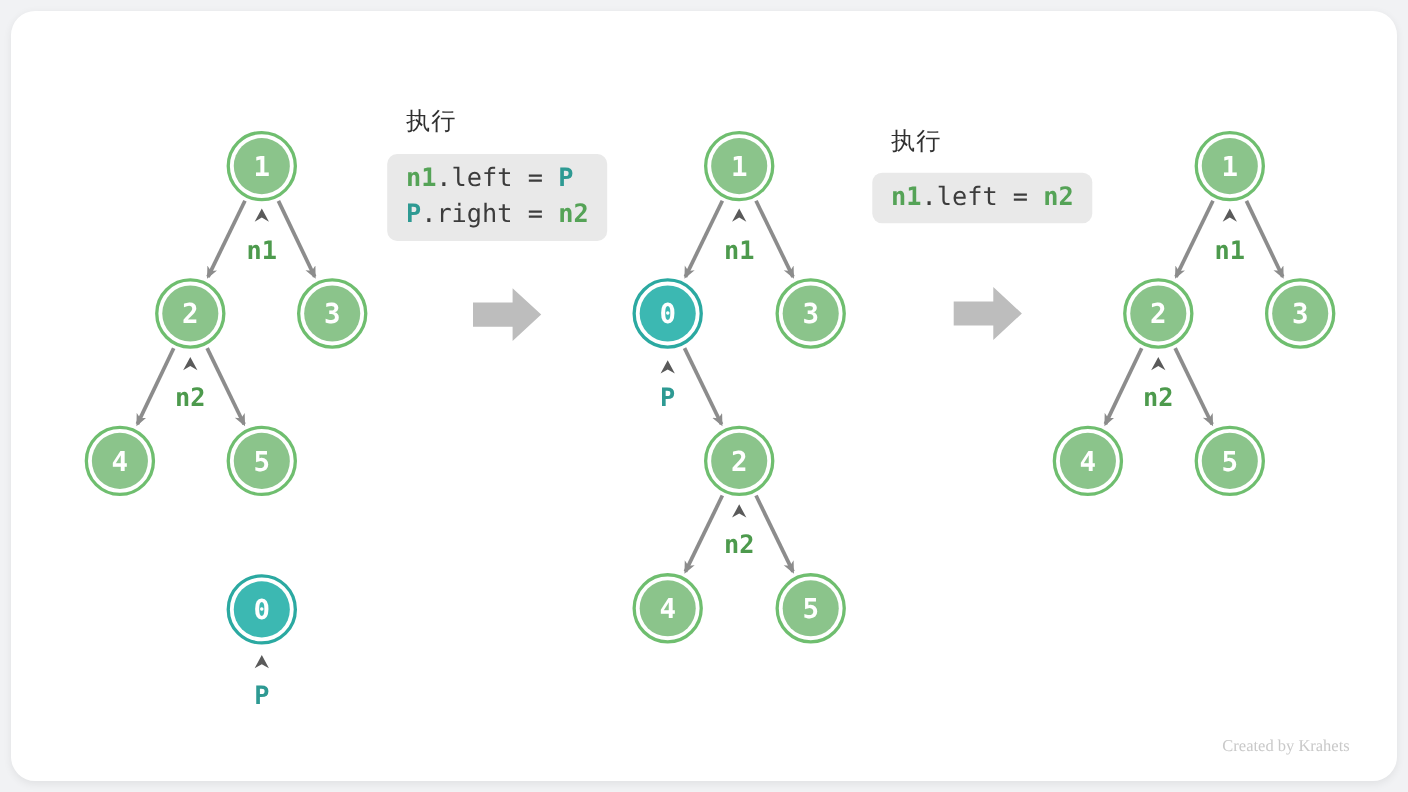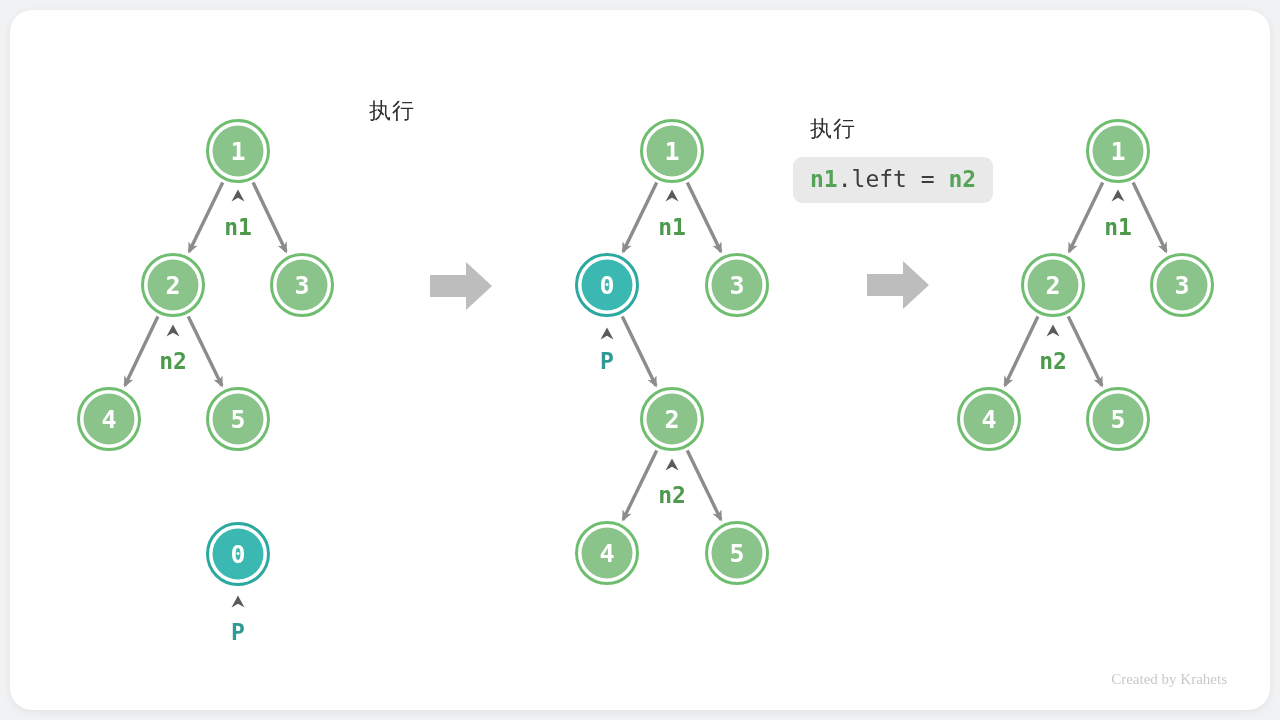--- a/index.html
+++ b/index.html
@@ -173,6 +173,7 @@
 
   <div class="exec exec-1" style="left:342px;top:88px">
     <div class="exec-label">执行</div>
+    <div class="code-box"><div><span class="tok-green">n1</span><span class="tok-plain">.left = </span><span class="tok-teal">P</span></div><div><span class="tok-teal">P</span><span class="tok-plain">.right = </span><span class="tok-green">n2</span></div></div>
   </div>
 
   <div class="exec exec-2" style="left:783px;top:106px">

